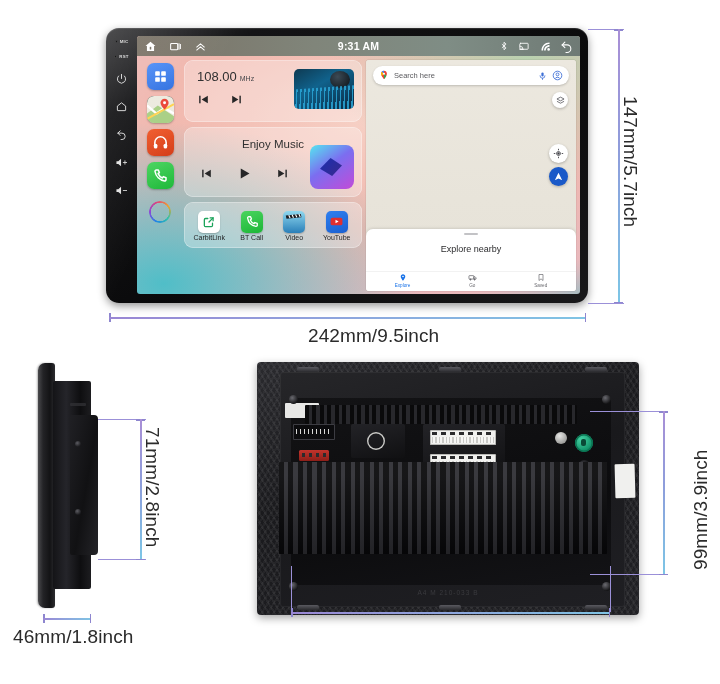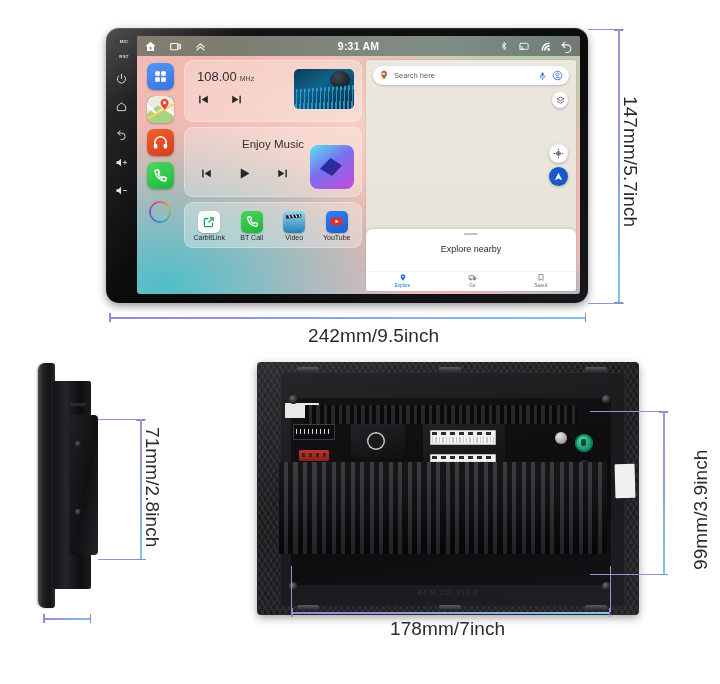--- a/index.html
+++ b/index.html
@@ -727,6 +727,7 @@
       <span class="bar"></span>
       <span class="cap r"></span>
   </div>
+  <div class="dim-label lbl-h" style="left:13px; top:626px;">46mm/1.8inch</div>
 
   <div id="rear-unit">
     <div id="rear-plate"></div>

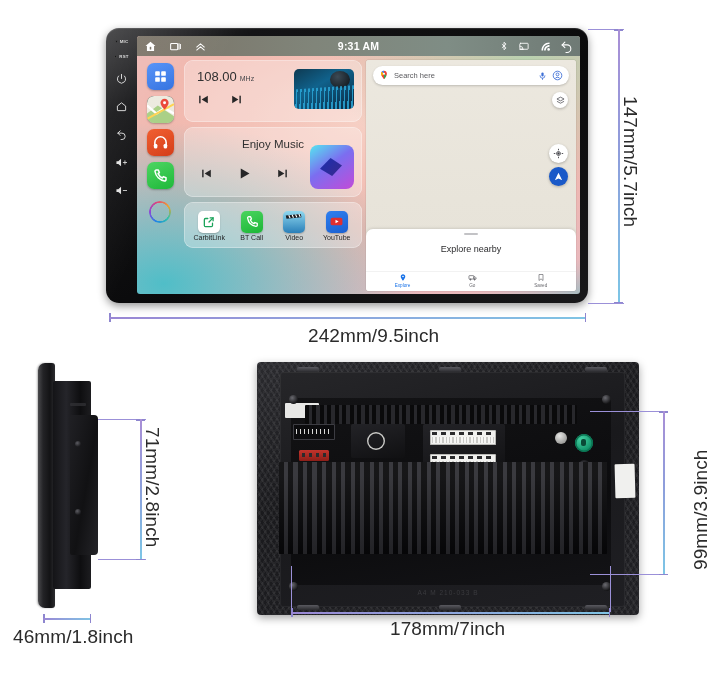--- a/index.html
+++ b/index.html
@@ -783,7 +783,6 @@
       <span class="bar"></span>
       <span class="cap r"></span>
   </div>
-  <div class="dim-label lbl-h" style="left:390px; top:618px;">178mm/7inch</div>
 
 </div>
 

